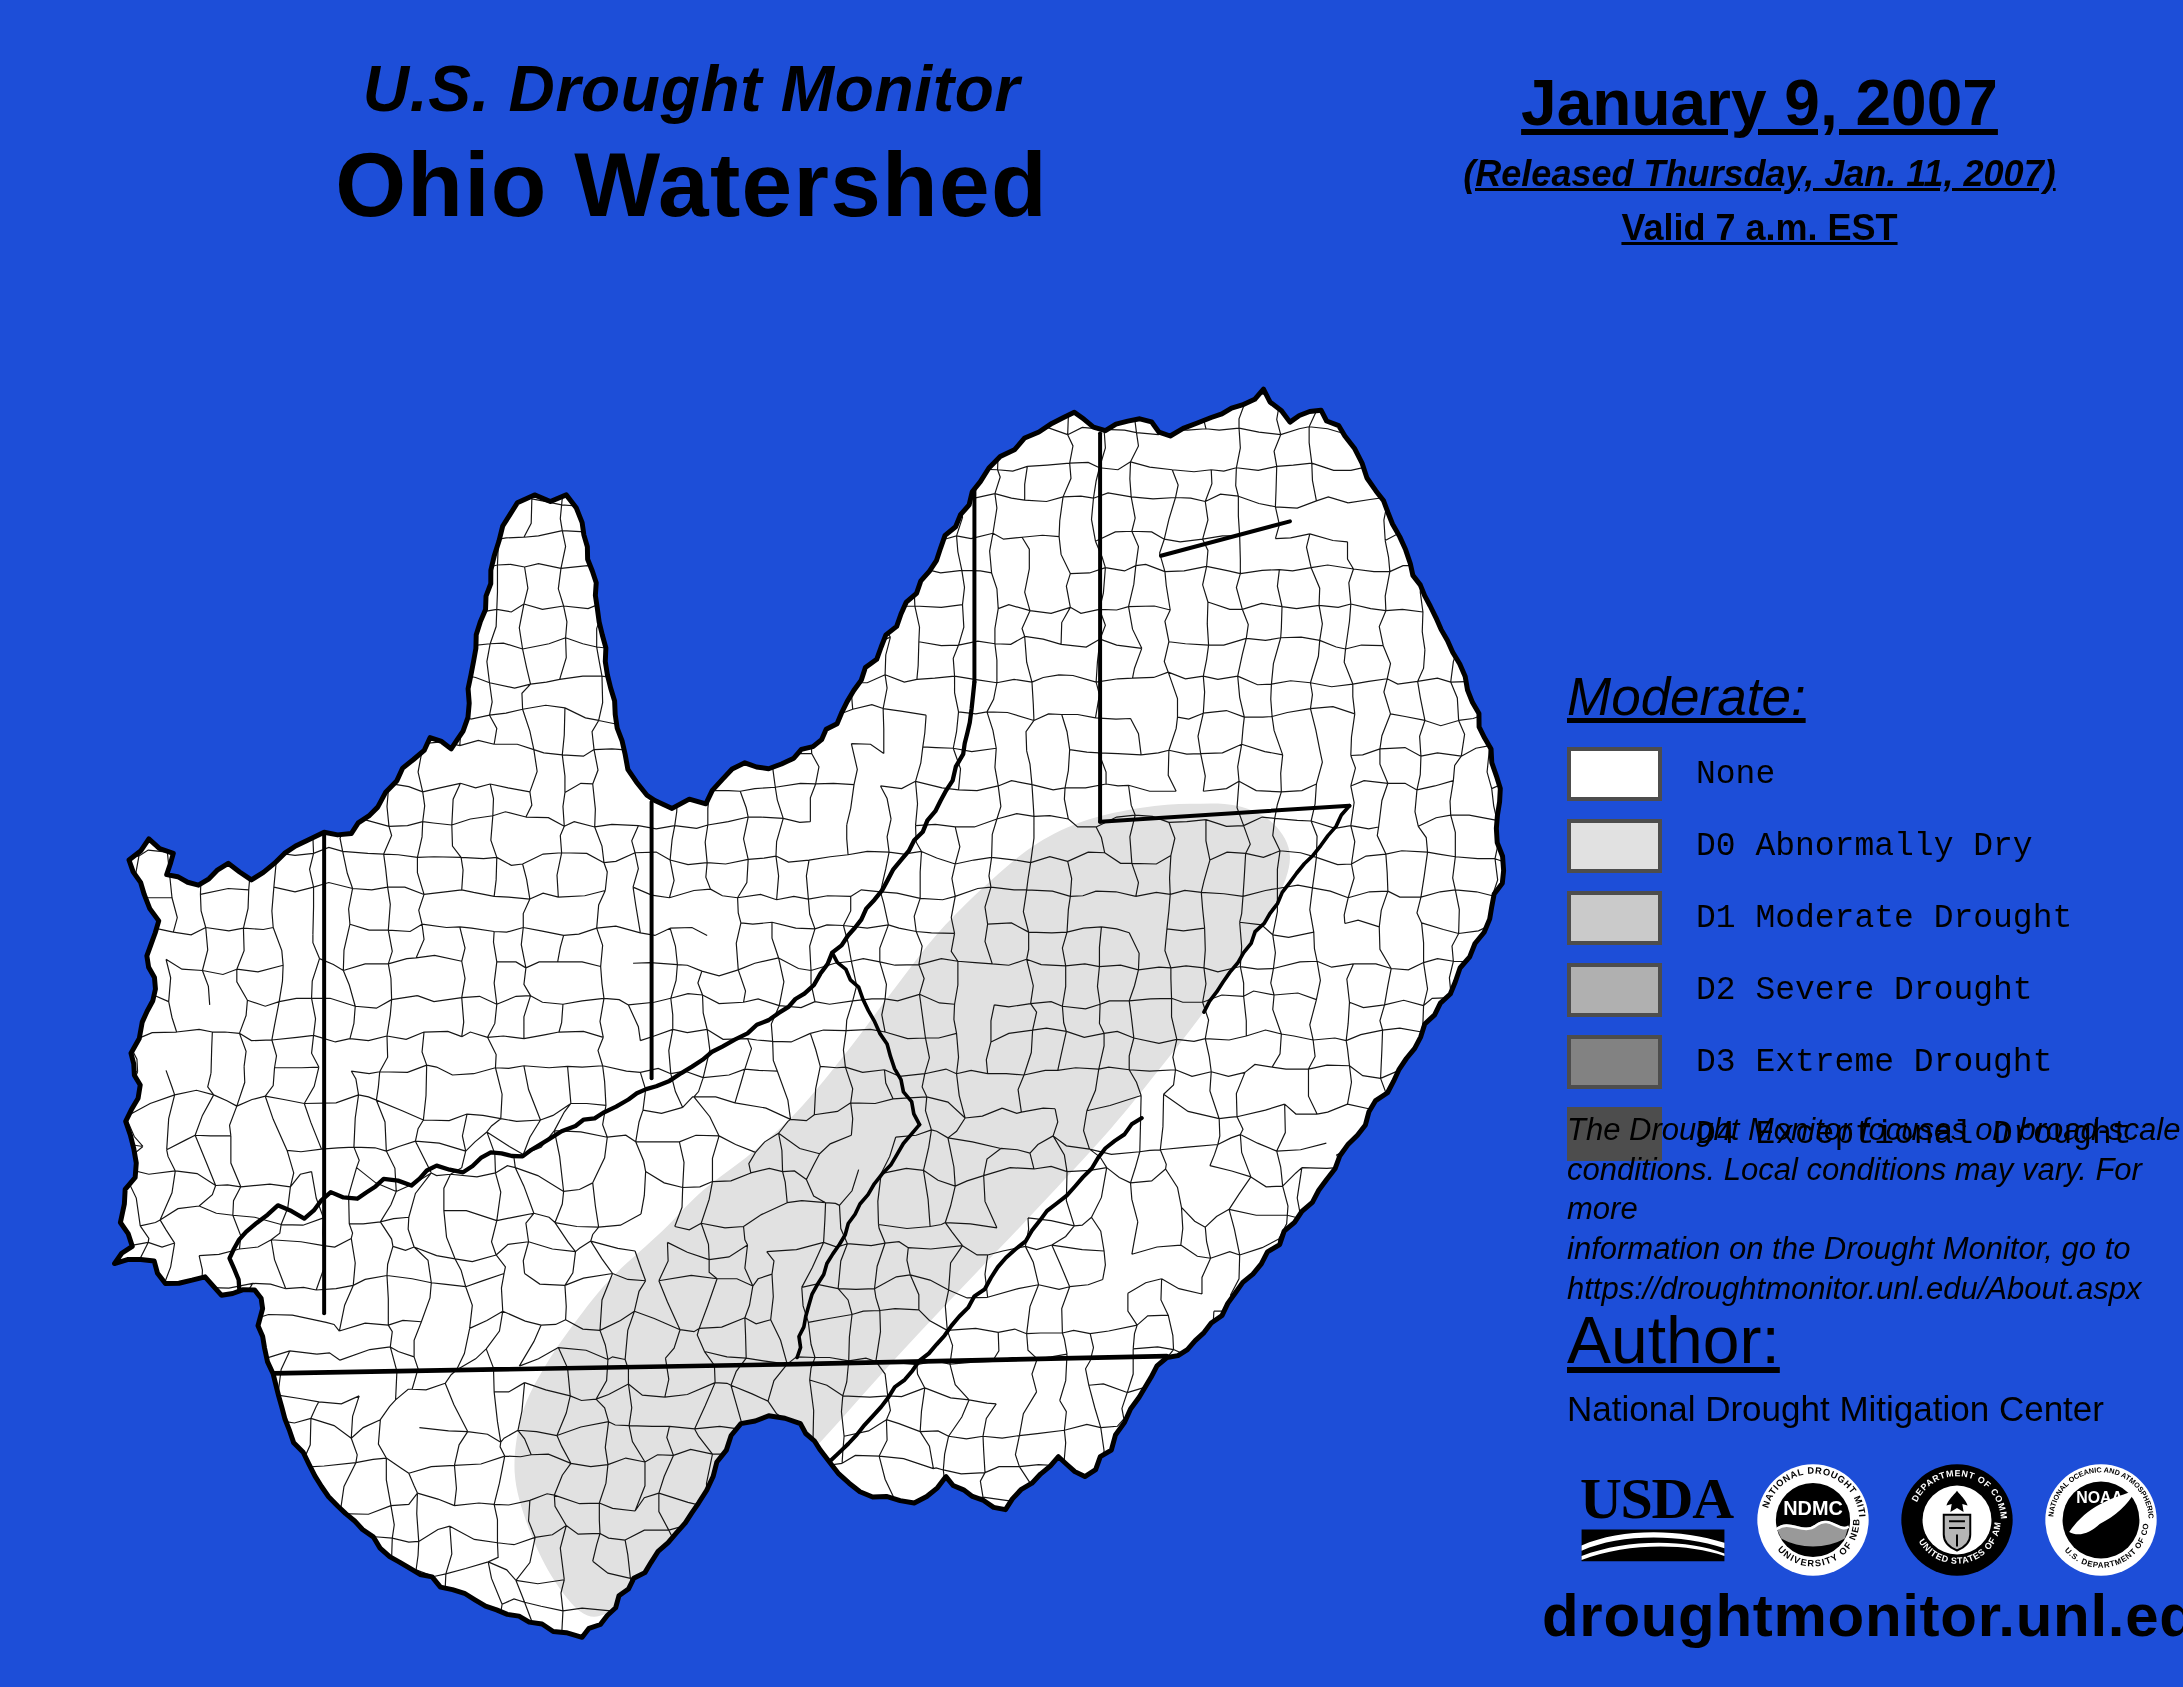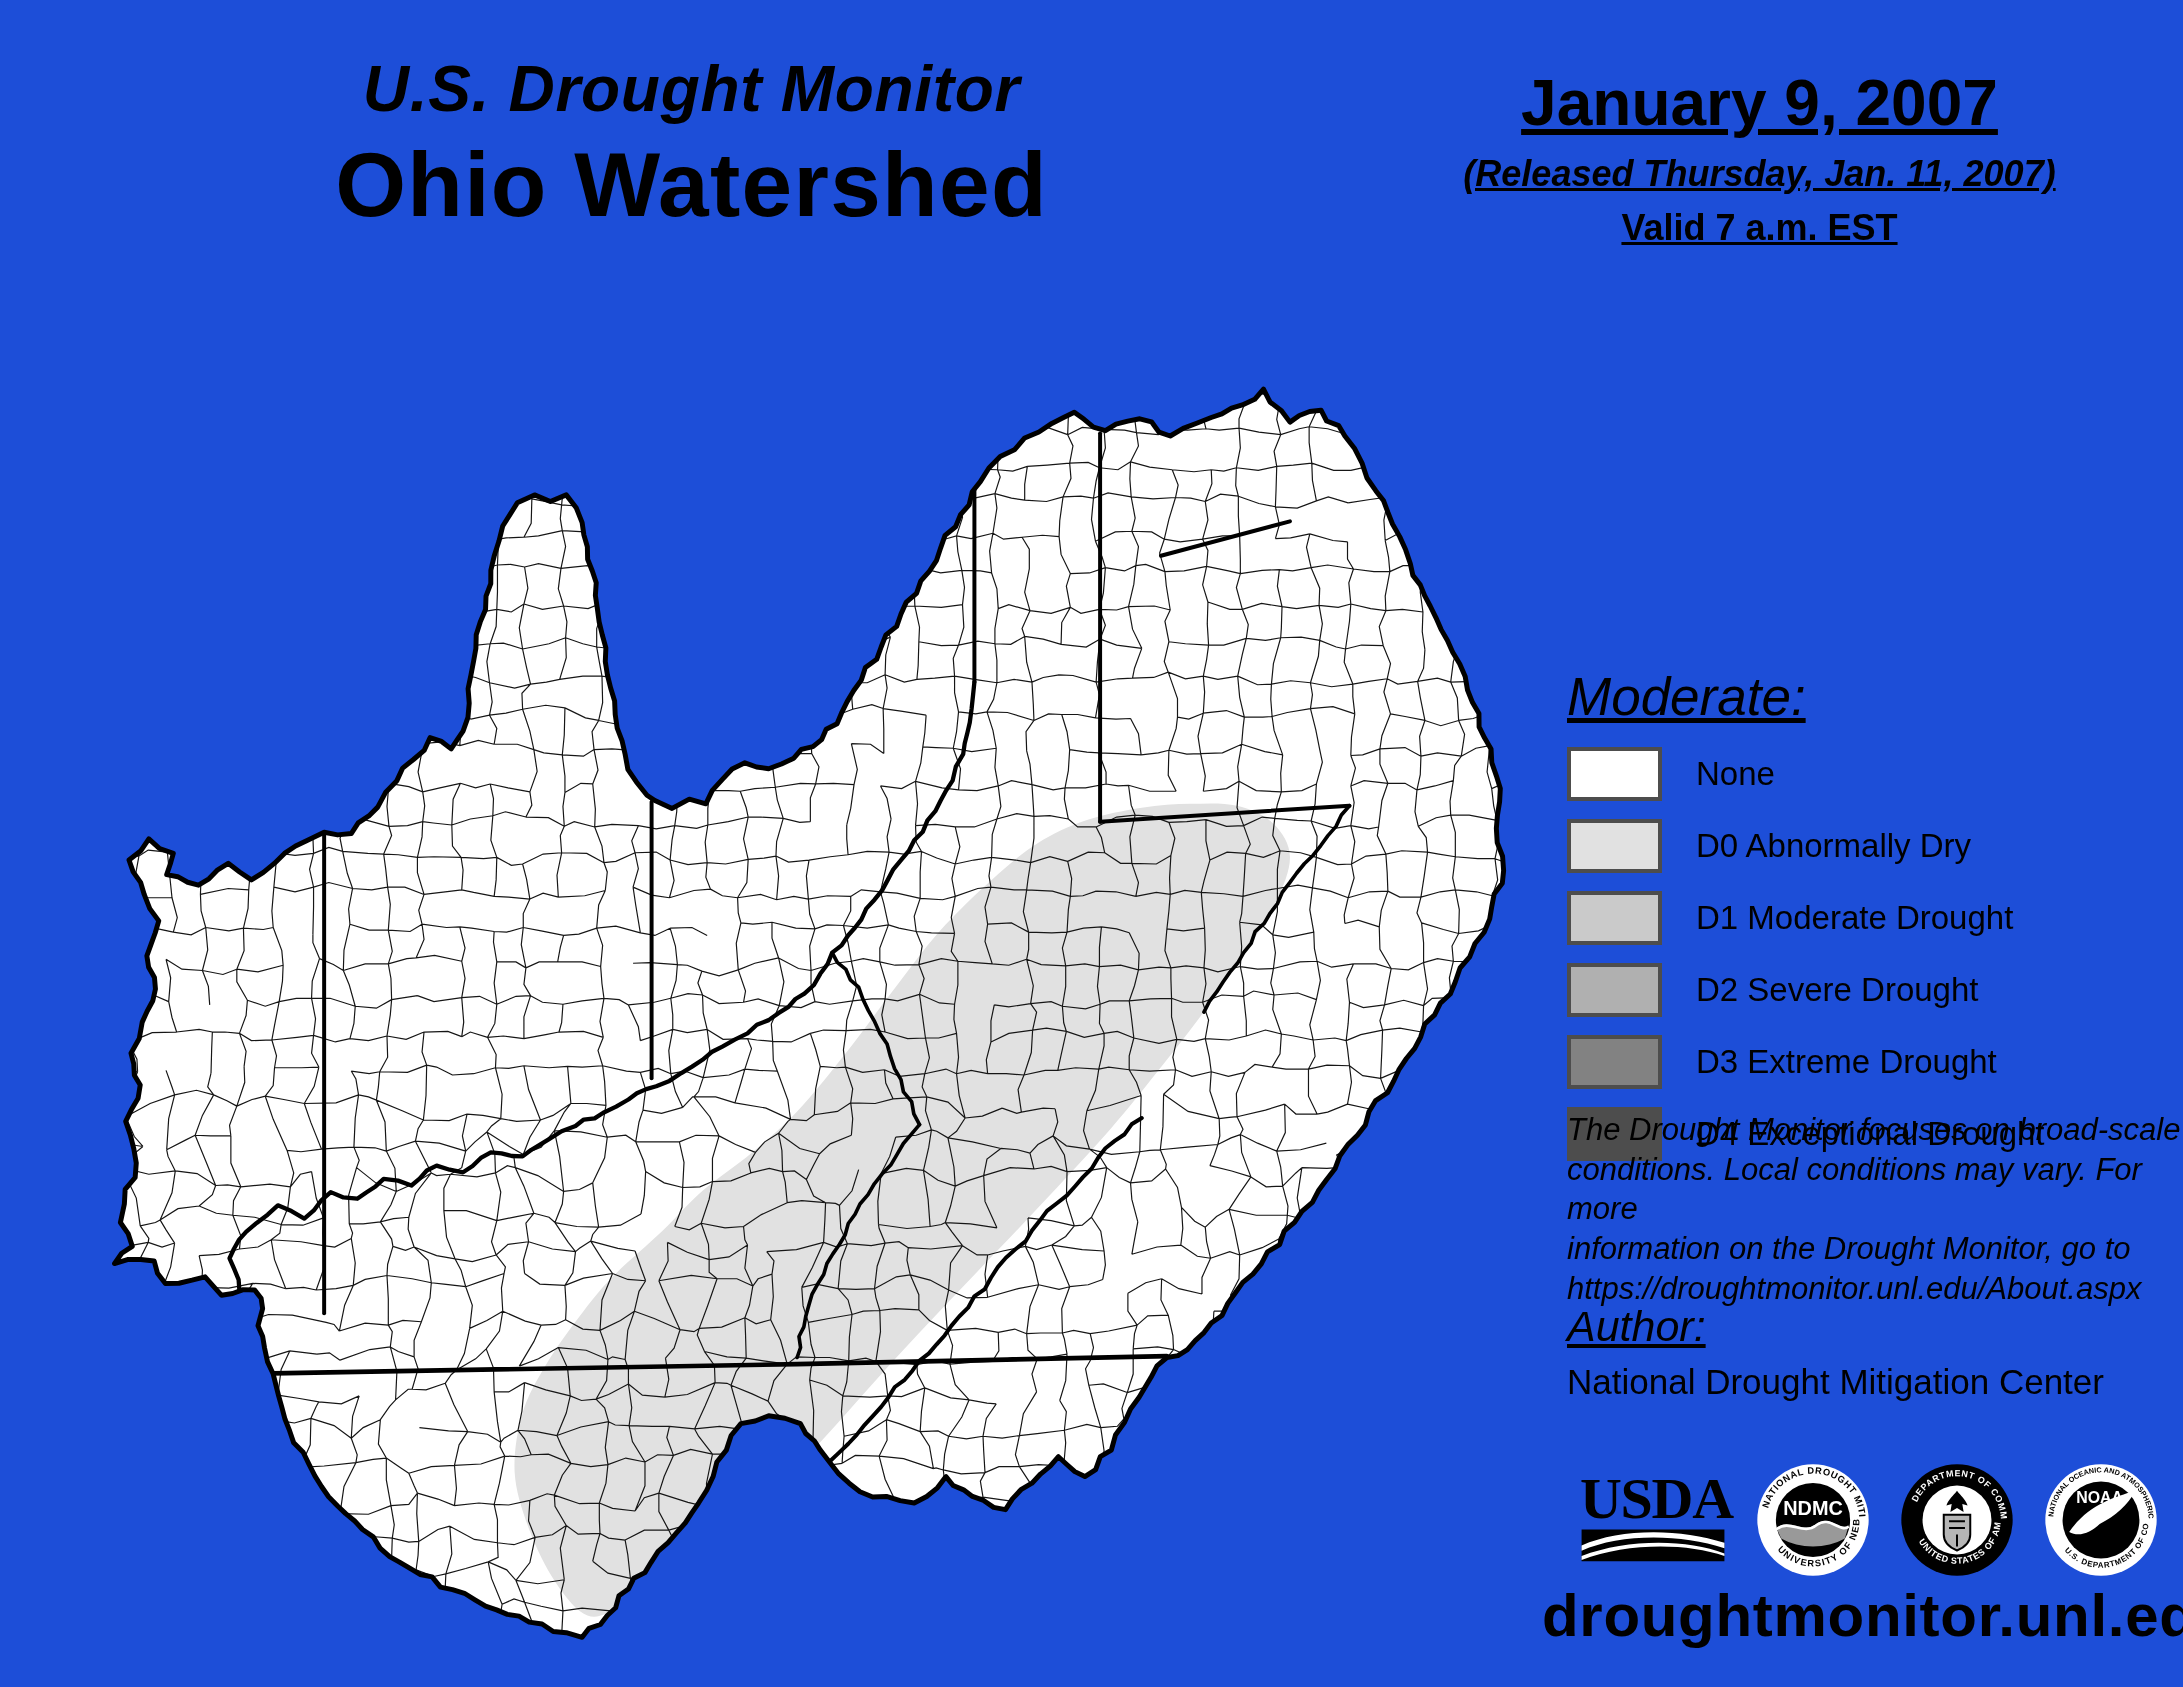--- a/index.html
+++ b/index.html
@@ -15,7 +15,7 @@
   .valid-line{font-size:36px;font-weight:bold;margin-top:12px;}
   .legend{position:absolute;left:1567px;top:666px;}
   .legend-title{font-size:53px;font-style:italic;text-decoration:underline;margin-bottom:20px;}
-  .legend-row{display:flex;align-items:center;margin-bottom:18px;height:54px;}
+  .legend-row{display:flex;align-items:center;margin-bottom:18px;height:54px;font-family:Liberation Mono, monospace;}
   .swatch{width:87px;height:46px;border:4px solid #4d4d4d;margin-right:34px;flex:0 0 auto;}
   .legend-label{font-size:33px;white-space:nowrap;}
   .disclaimer{position:absolute;left:1567px;top:1110px;width:635px;font-size:31px;

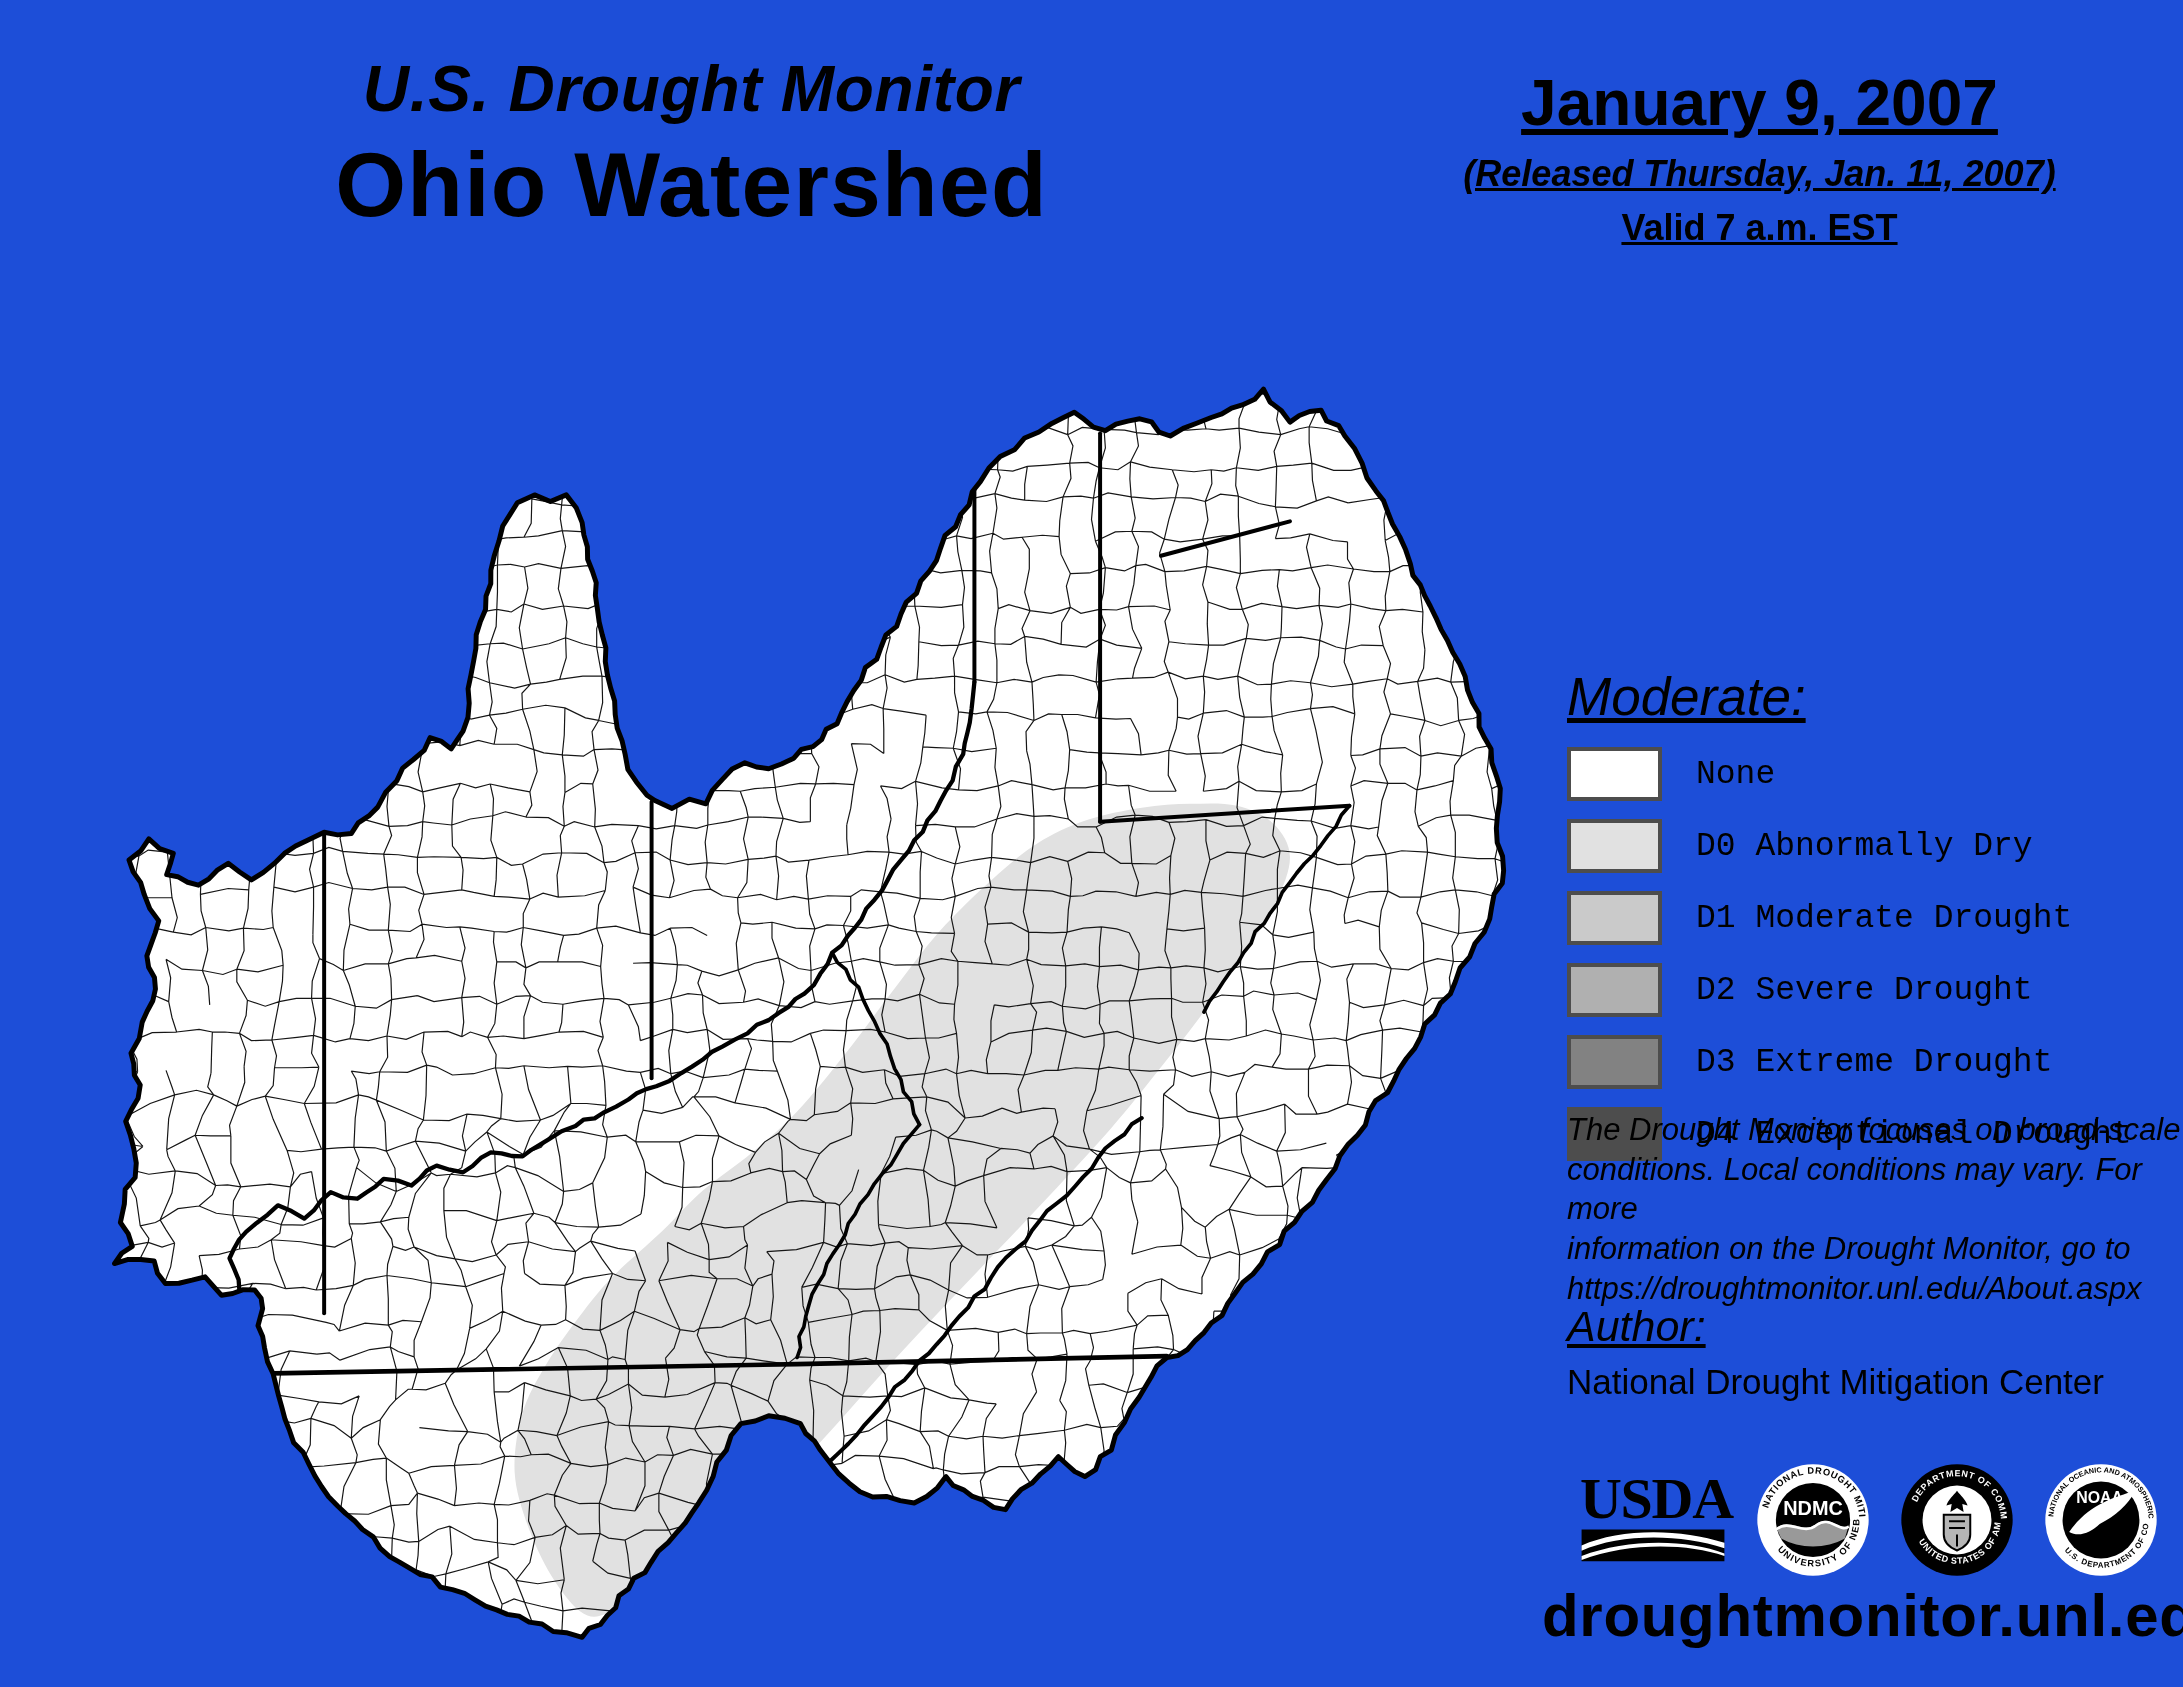--- a/index.html
+++ b/index.html
@@ -21,7 +21,7 @@
   .disclaimer{position:absolute;left:1567px;top:1110px;width:635px;font-size:31px;
               font-style:italic;line-height:1.28;white-space:pre-line;}
   .author-block{position:absolute;left:1567px;top:1302px;}
-  .author-title{font-size:43px;font-style:italic;text-decoration:underline;}
+  .author-title{font-size:66px;text-decoration:underline;}
   .author-name{font-size:35px;margin-top:24px;}
   .author-org{font-size:35px;margin-top:10.6px;}
   .logos{position:absolute;left:1580px;top:1463px;display:flex;align-items:center;}

